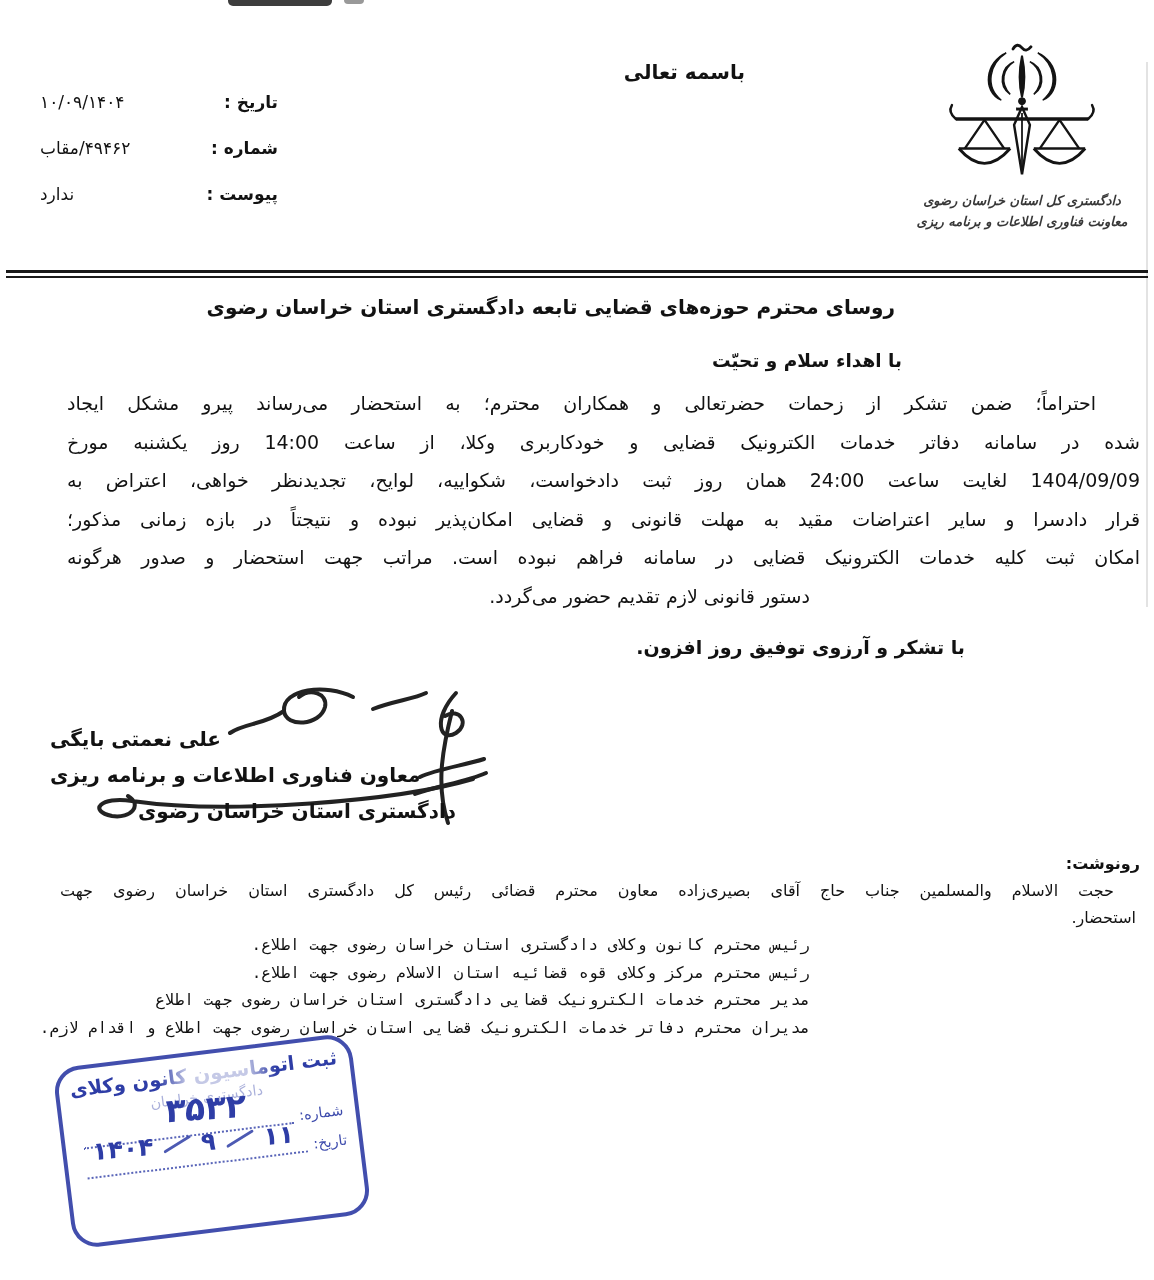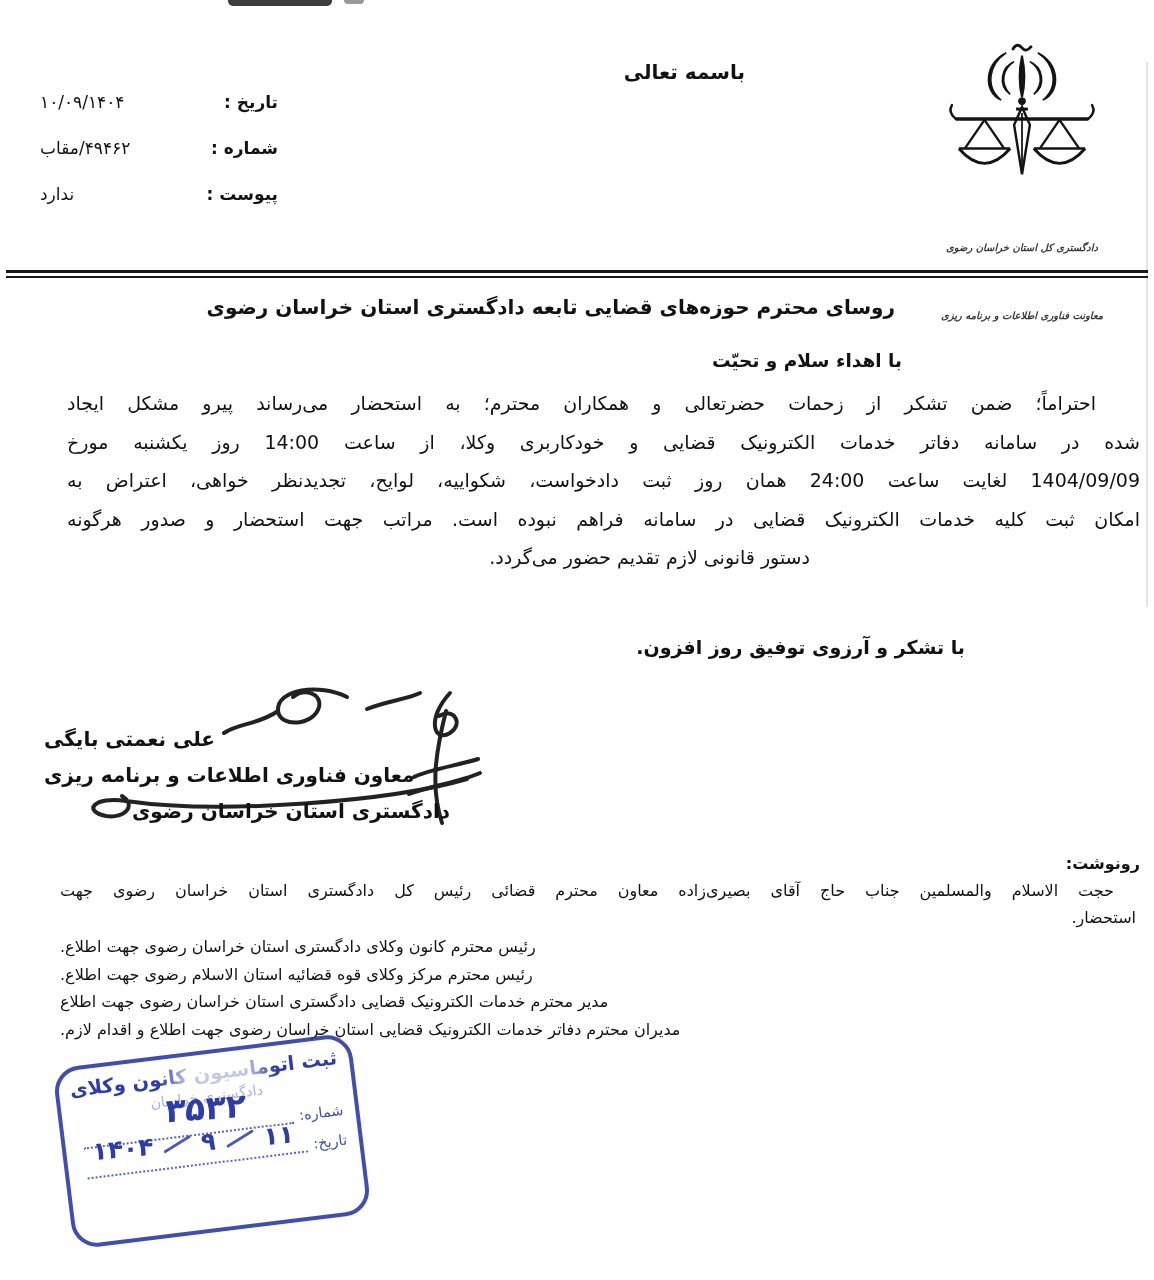--- a/index.html
+++ b/index.html
@@ -25,7 +25,7 @@
   
   .logo{position:absolute; right:22px; top:40px; width:220px; text-align:center;}
   .logo svg{display:block; margin:0 auto;}
-  .logo-cap{font-size:10px; font-style:italic; font-weight:600; line-height:21px; color:#1c1c1c; opacity:.88;margin-top:47px;}
+  .logo-cap{font-size:13px; font-style:italic; font-weight:600; line-height:21px; color:#1c1c1c; opacity:.88;}
 
   
   .rule{position:absolute; left:6px; right:6px; top:270px;}

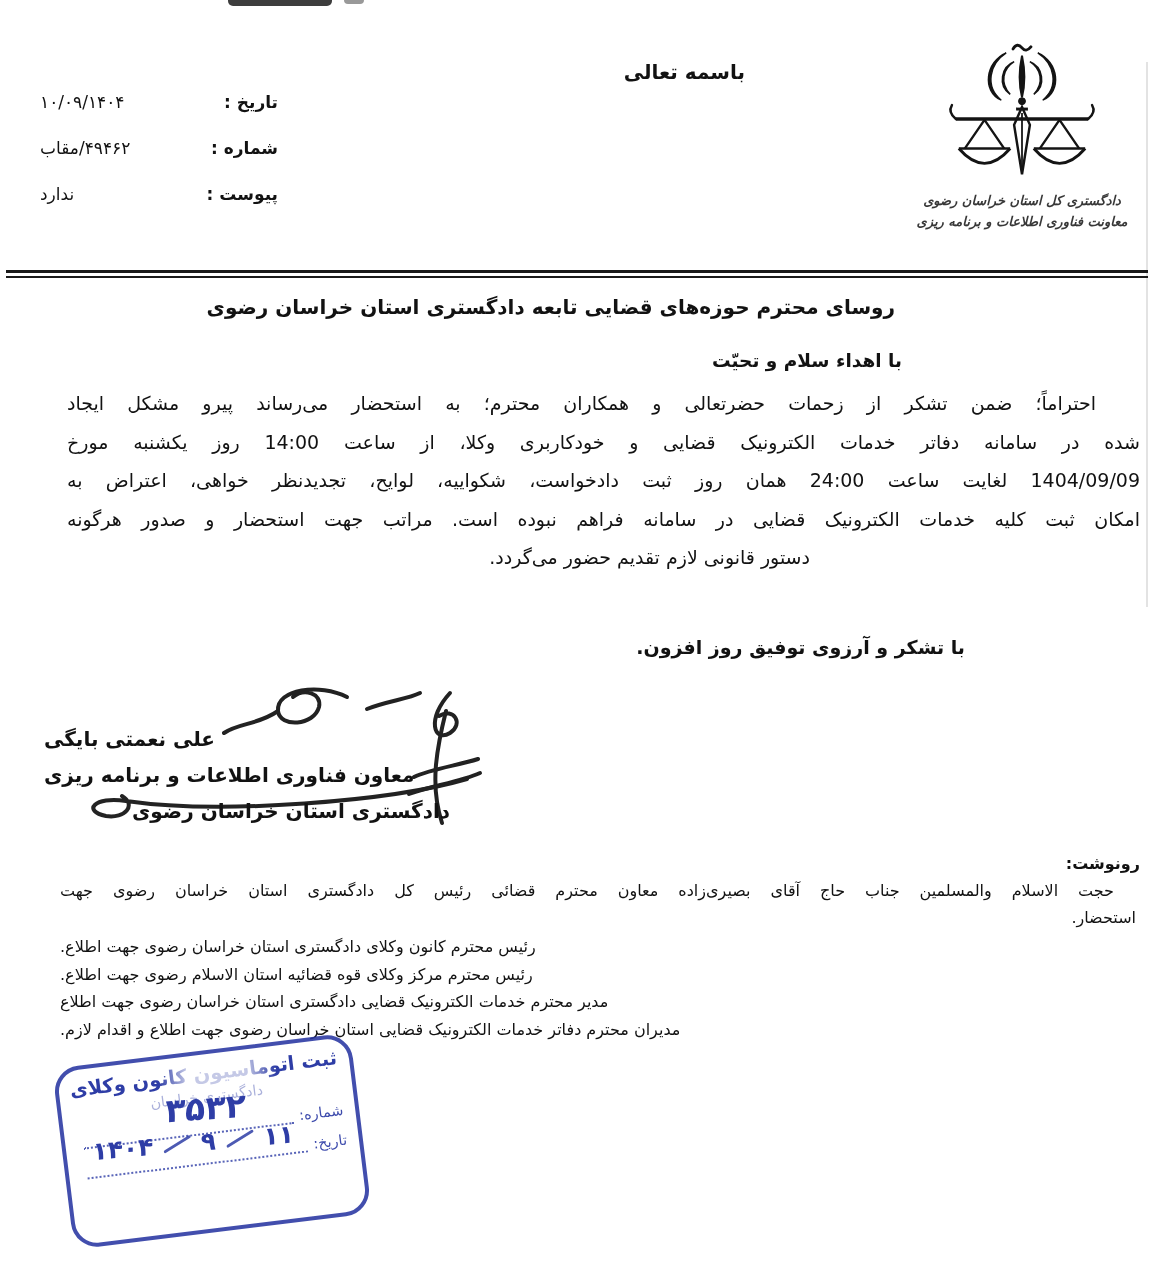--- a/index.html
+++ b/index.html
@@ -151,6 +151,7 @@
     <div class="jline" style="text-indent:44px">احتراماً؛ ضمن تشکر از زحمات حضرتعالی و همکاران محترم؛ به استحضار می‌رساند پیرو مشکل ایجاد</div>
     <div class="jline">شده در سامانه دفاتر خدمات الکترونیک قضایی و خودکاربری وکلا، از ساعت 14:00 روز یکشنبه مورخ</div>
     <div class="jline">1404/09/09 لغایت ساعت 24:00 همان روز ثبت دادخواست، شکواییه، لوایح، تجدیدنظر خواهی، اعتراض به</div>
+    <div class="jline">قرار دادسرا و سایر اعتراضات مقید به مهلت قانونی و قضایی امکان‌پذیر نبوده و نتیجتاً در بازه زمانی مذکور؛</div>
     <div class="jline">امکان ثبت کلیه خدمات الکترونیک قضایی در سامانه فراهم نبوده است. مراتب جهت استحضار و صدور هرگونه</div>
     <div class="jline-last">دستور قانونی لازم تقدیم حضور می‌گردد.</div>
   </div>

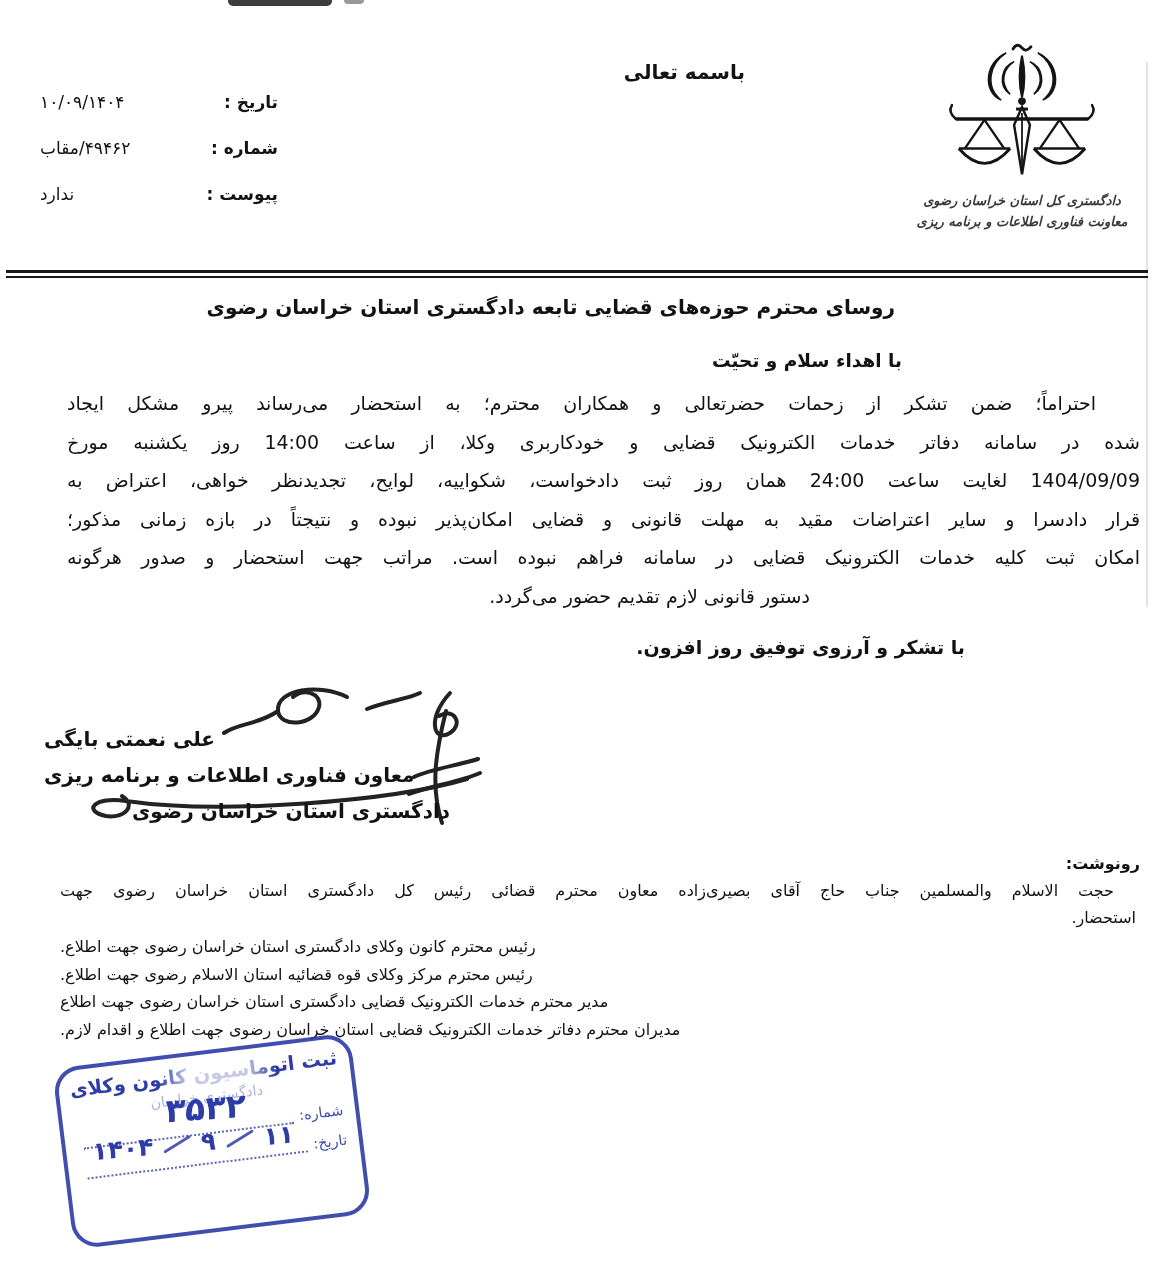--- a/index.html
+++ b/index.html
@@ -42,7 +42,7 @@
   .closing{position:absolute; right:189px; top:636px; font-size:19px; font-weight:bold; white-space:nowrap;}
 
   
-  .sig-wrap{position:absolute; left:44px; top:683px; width:600px; height:160px;}
+  .sig-wrap{position:absolute; left:50px; top:683px; width:600px; height:160px;}
   .sig-svg{position:absolute; left:18px; top:-2px;}
   .sig-text{position:absolute; left:0; top:38px; width:562px; text-align:left; direction:rtl;}
   .sig-line{font-size:20px; font-weight:bold; line-height:36px; white-space:nowrap; text-align:left;}

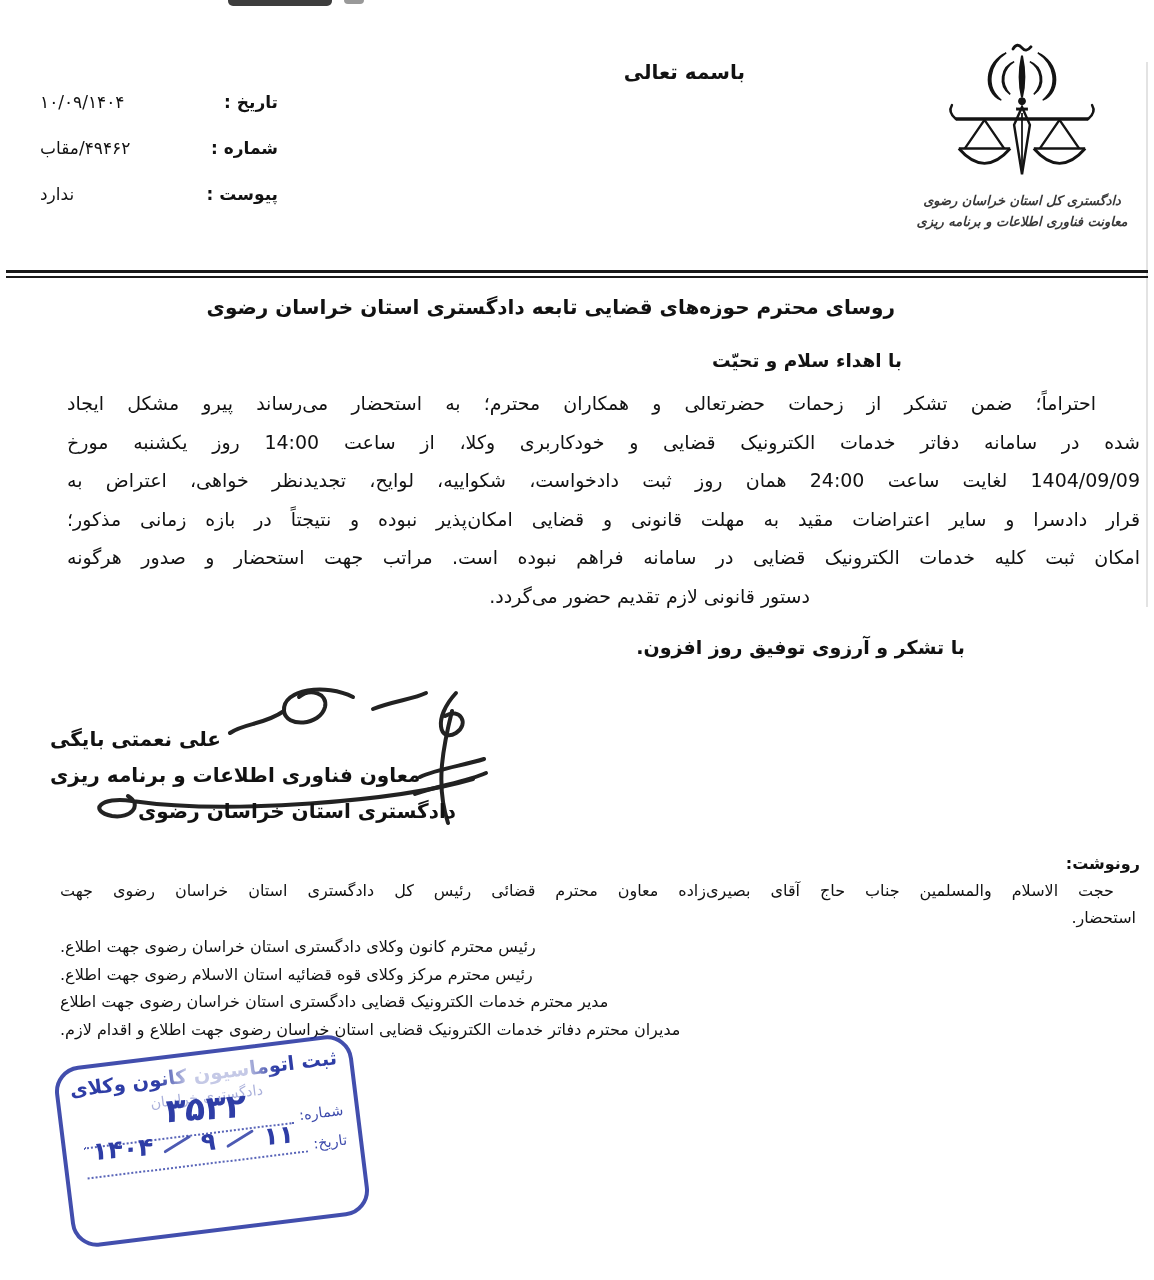--- a/index.html
+++ b/index.html
@@ -53,7 +53,7 @@
   .cc-heading{font-size:16px; font-weight:600;}
   .cc-primary-l1{text-align:justify; text-align-last:justify; text-indent:26px; white-space:nowrap;}
   .cc-primary-l2{text-align:right; margin-right:4px;}
-  .cc-items{margin-top:2px; margin-right:330px; text-align:left;}
+  .cc-items{margin-top:2px; margin-right:330px; text-align:right;font-family:Liberation Mono, monospace;}
   .cc-item{line-height:27.5px; white-space:nowrap;}
 
   

